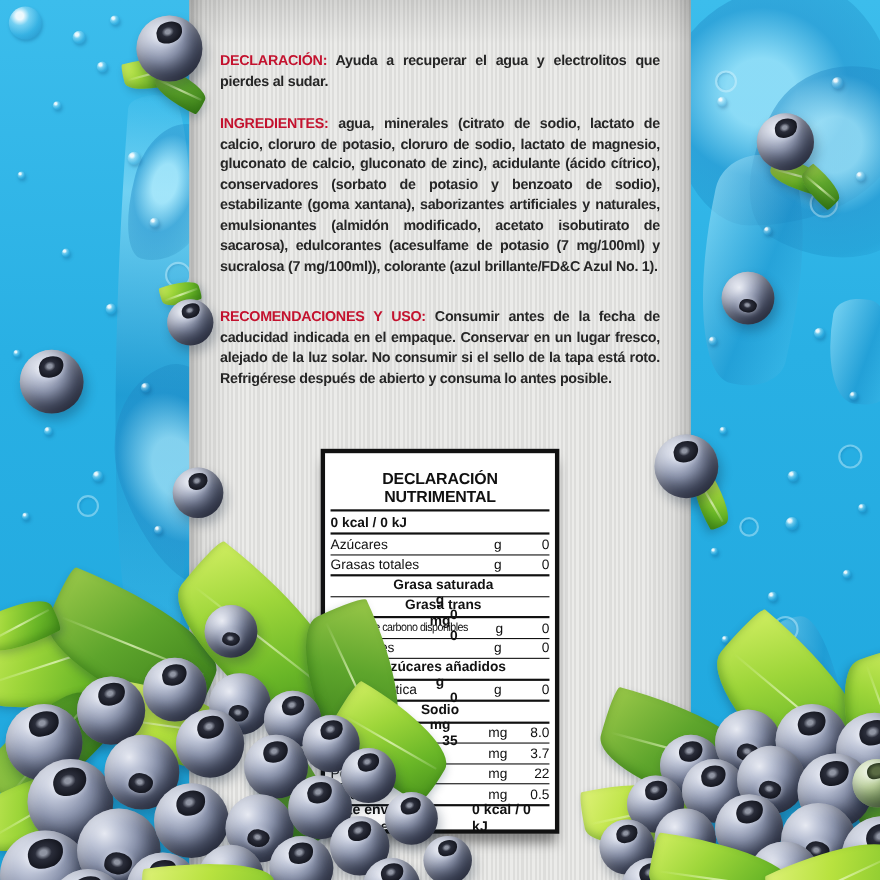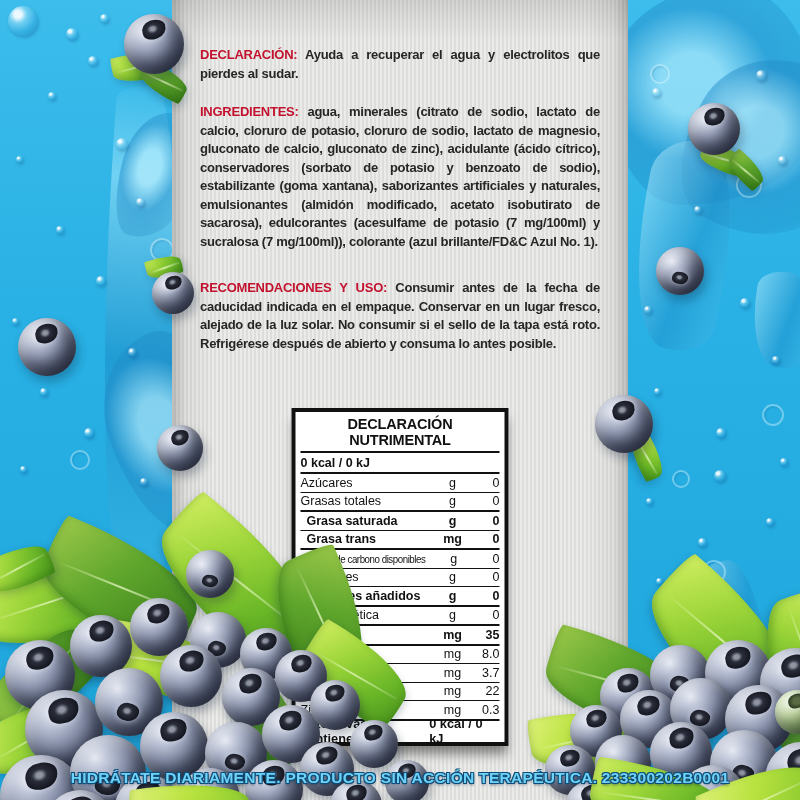--- a/index.html
+++ b/index.html
@@ -37,7 +37,7 @@
   .ntable{position:absolute;top:408px;left:50%;transform:translateX(-50%);
     width:217px;background:#fff;color:#111;border:4px solid #111;box-sizing:border-box;
     padding:0 5px;box-shadow:0 10px 10px -2px rgba(30,30,30,0.5);}
-  .nt-title{font-size:14.5px;font-weight:bold;text-align:center;padding:4px 0 3px;
+  .nt-title{font-size:14.5px;font-weight:bold;text-align:center;padding:16px 0 3px;
     border-bottom:2.5px solid #111;letter-spacing:-0.2px;}
   .nt-serving{font-size:13.5px;font-weight:bold;padding:2px 0;border-bottom:2px solid #111;}
   .nt-line{display:flex;align-items:center;justify-content:space-between;

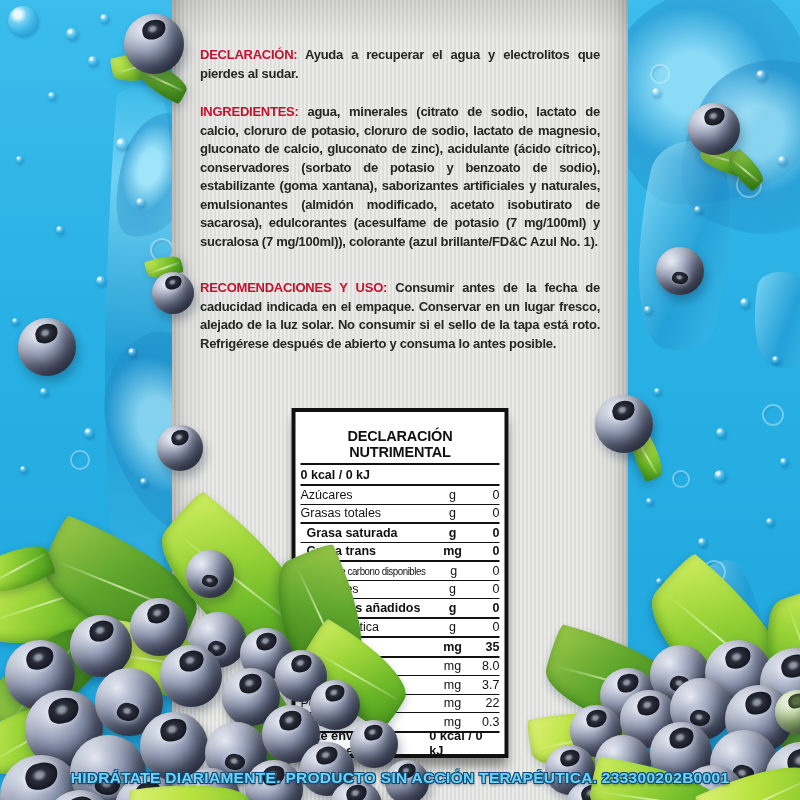--- a/index.html
+++ b/index.html
@@ -46,7 +46,7 @@
   .nt-row .nt-label{flex:1;white-space:nowrap;}
   .nt-row .nt-unit{width:30px;text-align:center;}
   .nt-row .nt-val{width:32px;text-align:right;}
-  .nt-row.bold{font-weight:bold;}
+  .nt-row.bold{font-weight:bold;flex-direction:column;}
   .nt-row.indent .nt-label{padding-left:6px;}
   .nt-row.narrow .nt-label{font-size:10.8px;letter-spacing:-0.5px;transform:scaleX(0.9);transform-origin:0 50%;}
   .nt-row.sep-thin{border-bottom:1px solid #111;}

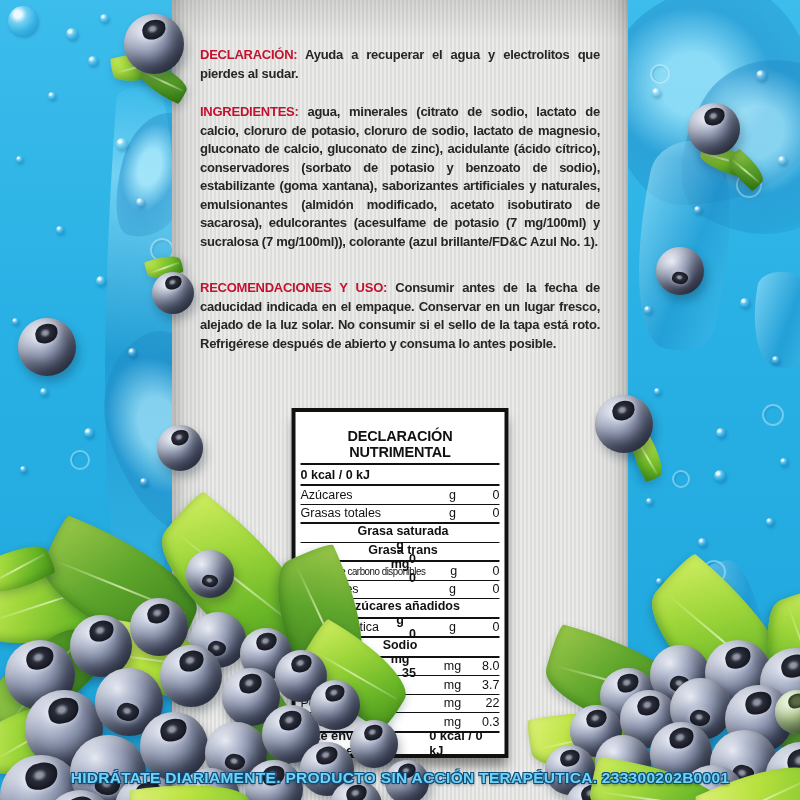--- a/index.html
+++ b/index.html
@@ -221,7 +221,7 @@
           <div class="nt-row  sep-thick">
             <span class="nt-label">Zinc</span>
             <span class="nt-unit">mg</span>
-            <span class="nt-val">0.3</span>
+            <span class="nt-val">0.5</span>
           </div>
         </div>
       <div class="nt-footer">

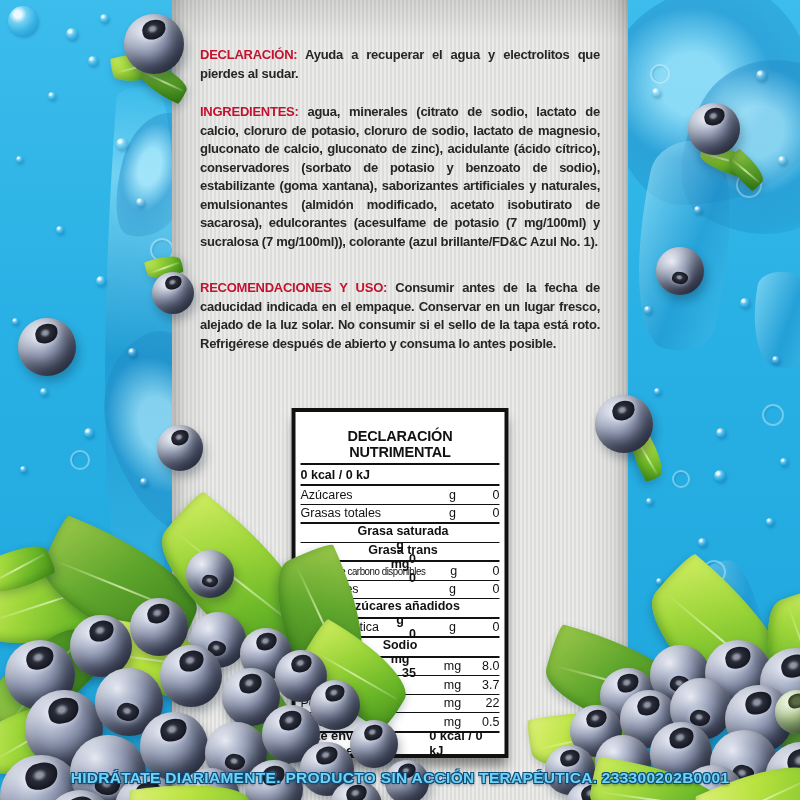--- a/index.html
+++ b/index.html
@@ -309,7 +309,6 @@
       <div class="leaf lime" style="left: 130px; top: 782px; width: 120px; height: 60px; transform: rotate(-8deg);"></div>
     </div>
 
-  <div class="footer-line">HIDRÁTATE DIARIAMENTE. PRODUCTO SIN ACCIÓN TERAPÉUTICA. 233300202B0001</div>
 </div>
 
 </body></html>

